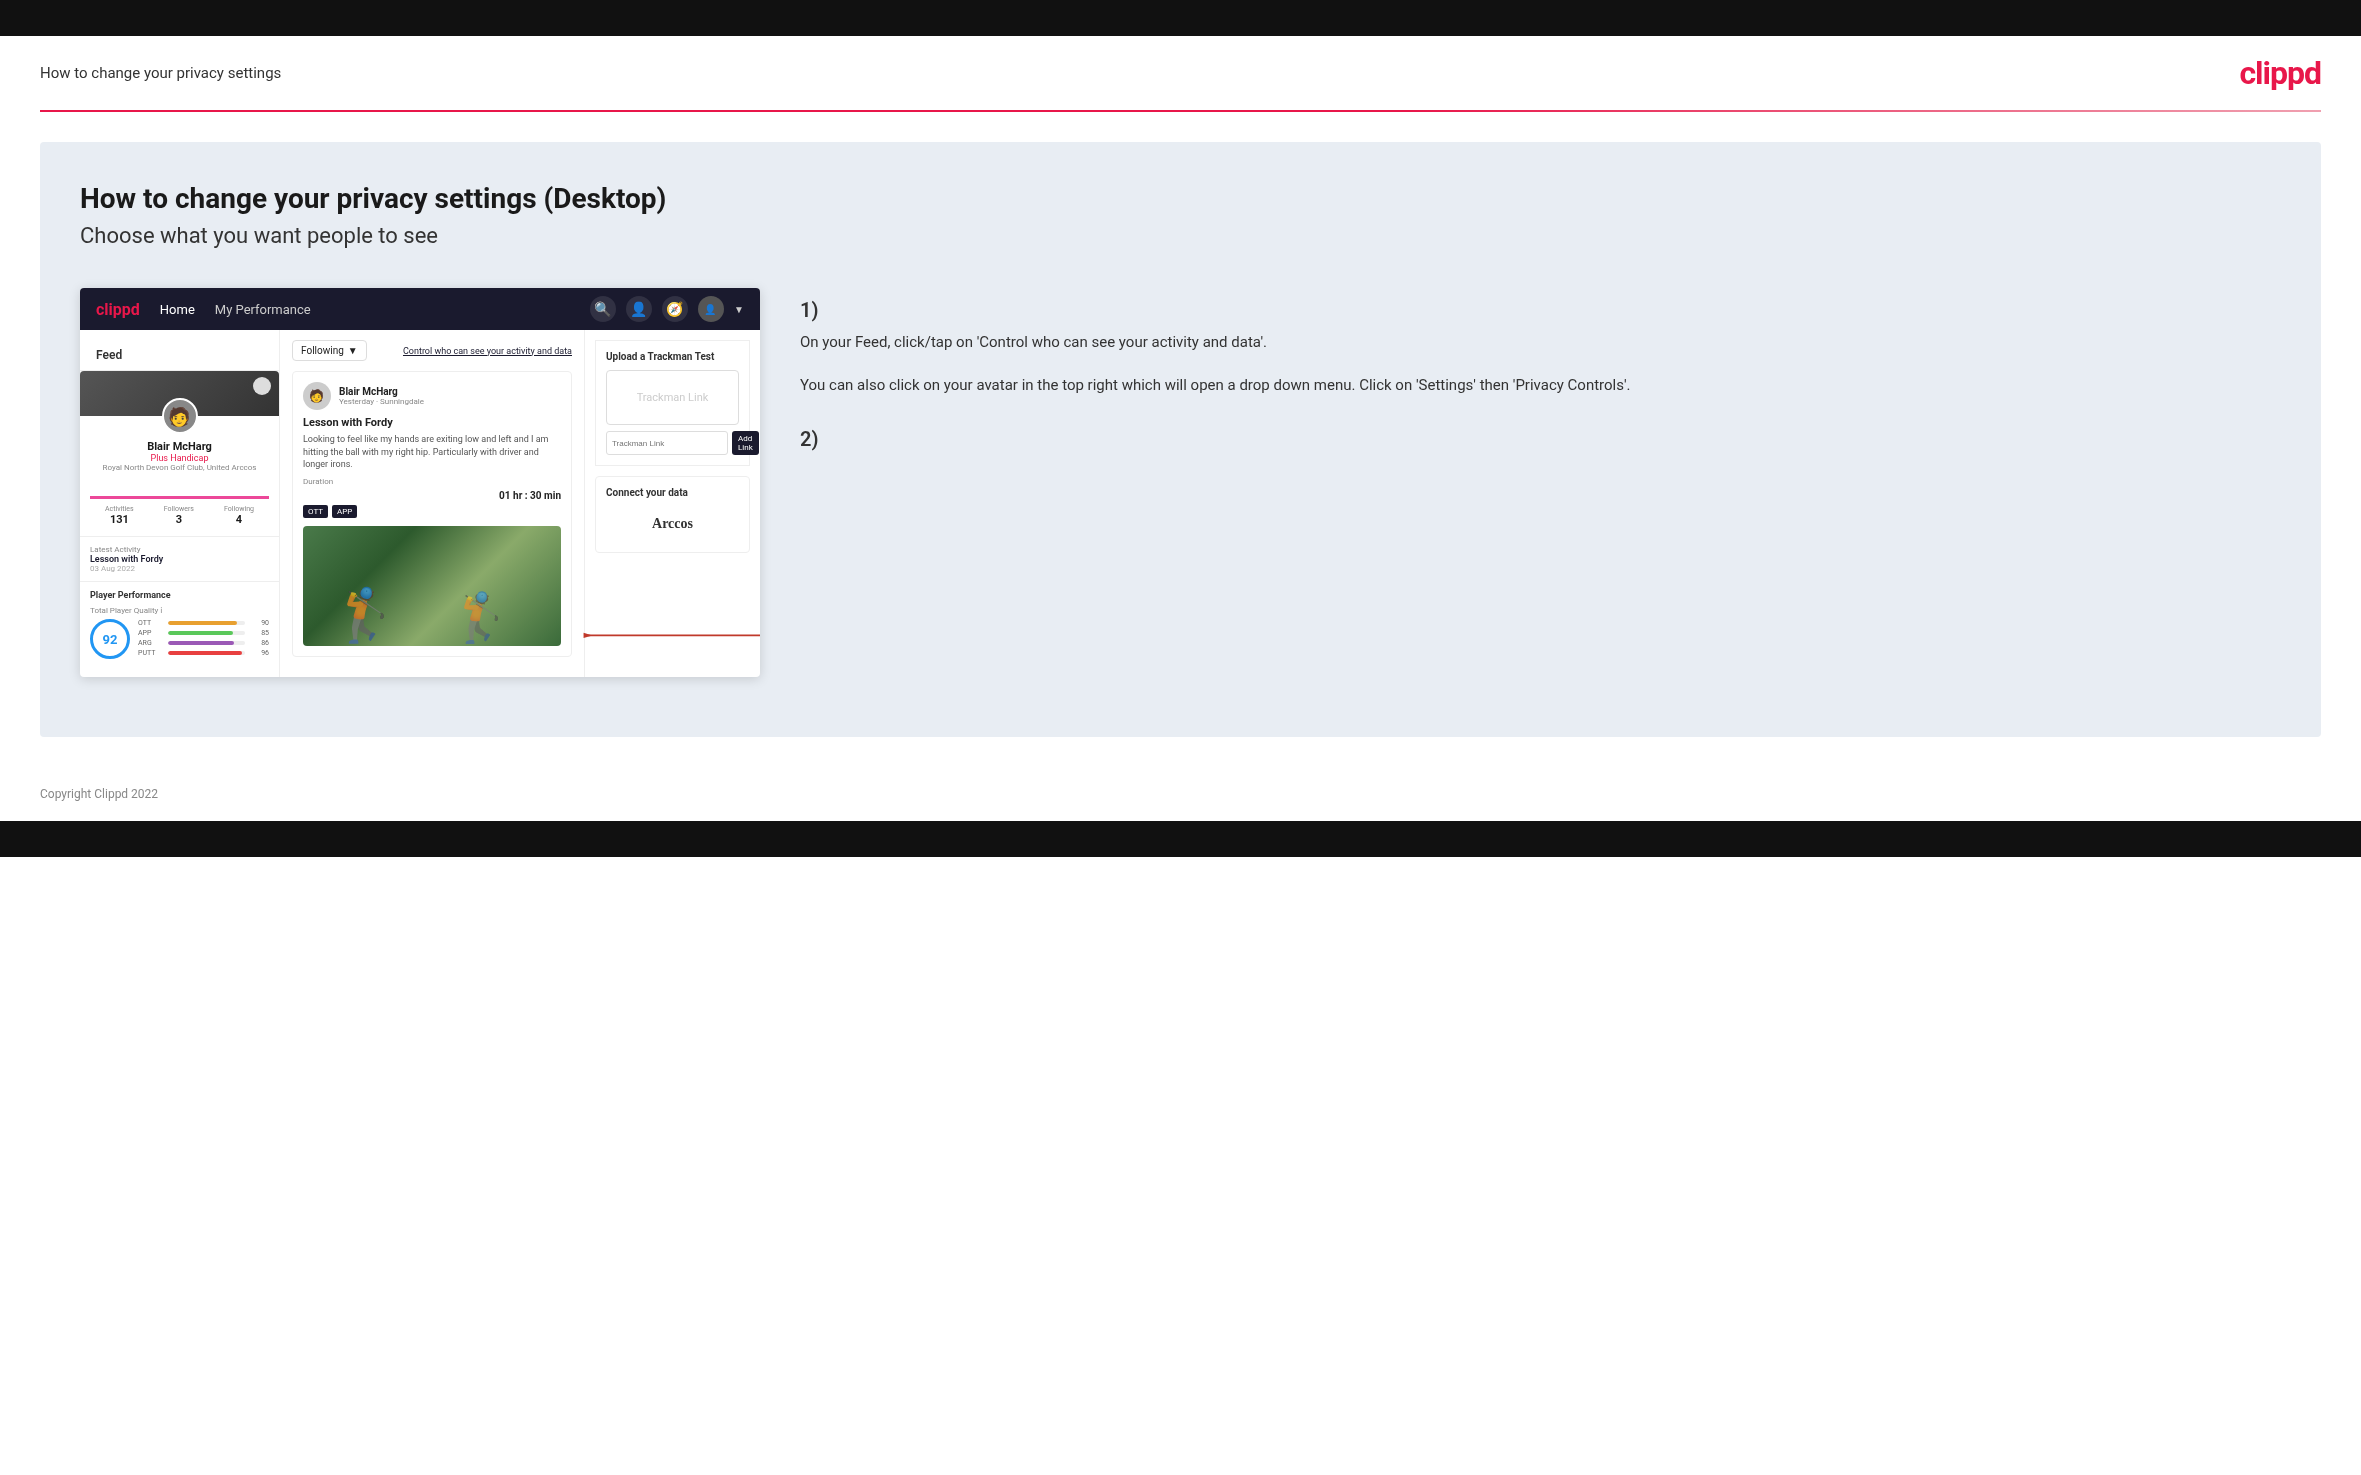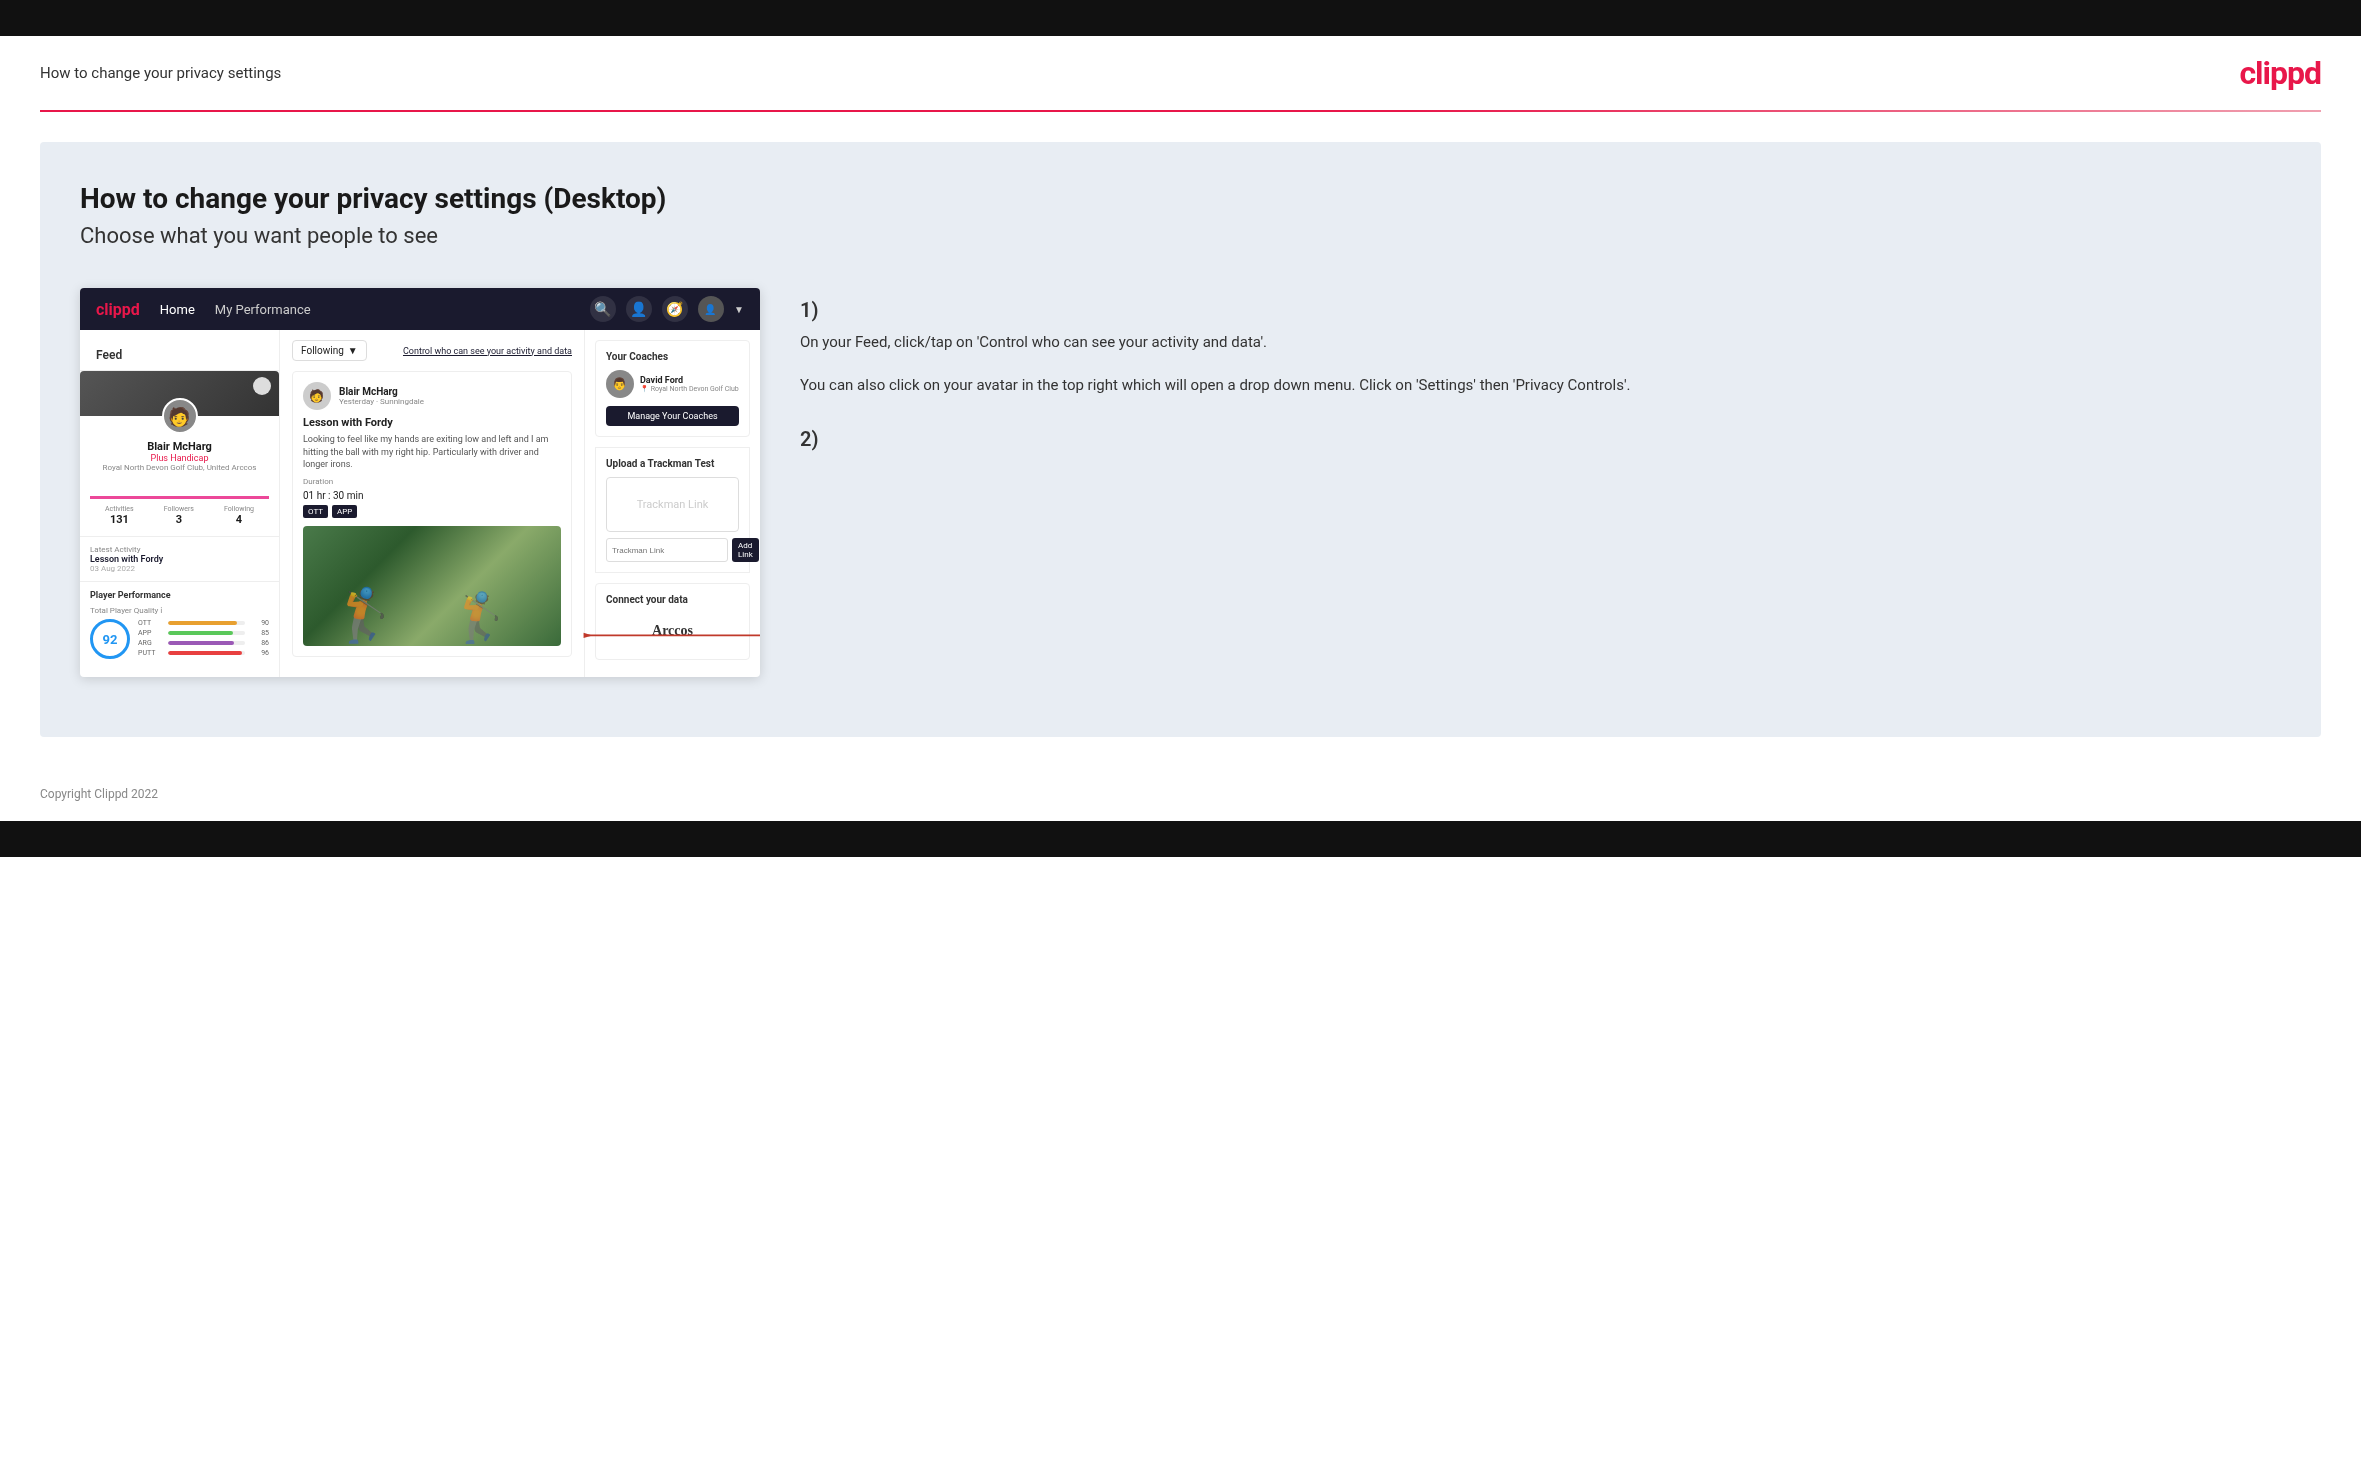--- a/index.html
+++ b/index.html
@@ -686,20 +686,6 @@
 
         <div class="app-right">
 
-          <div class="coaches-section">
-            <div class="section-title">Your Coaches</div>
-            <div class="coach-item">
-              <div class="coach-avatar">👨</div>
-              <div>
-                <div class="coach-name">David Ford</div>
-                <div class="coach-club">
-                  <span>📍</span>
-                  <span>Royal North Devon Golf Club</span>
-                </div>
-              </div>
-            </div>
-            <div class="manage-btn">Manage Your Coaches</div>
-          </div>
 
           <div class="trackman-section">
             <div class="section-title">Upload a Trackman Test</div>

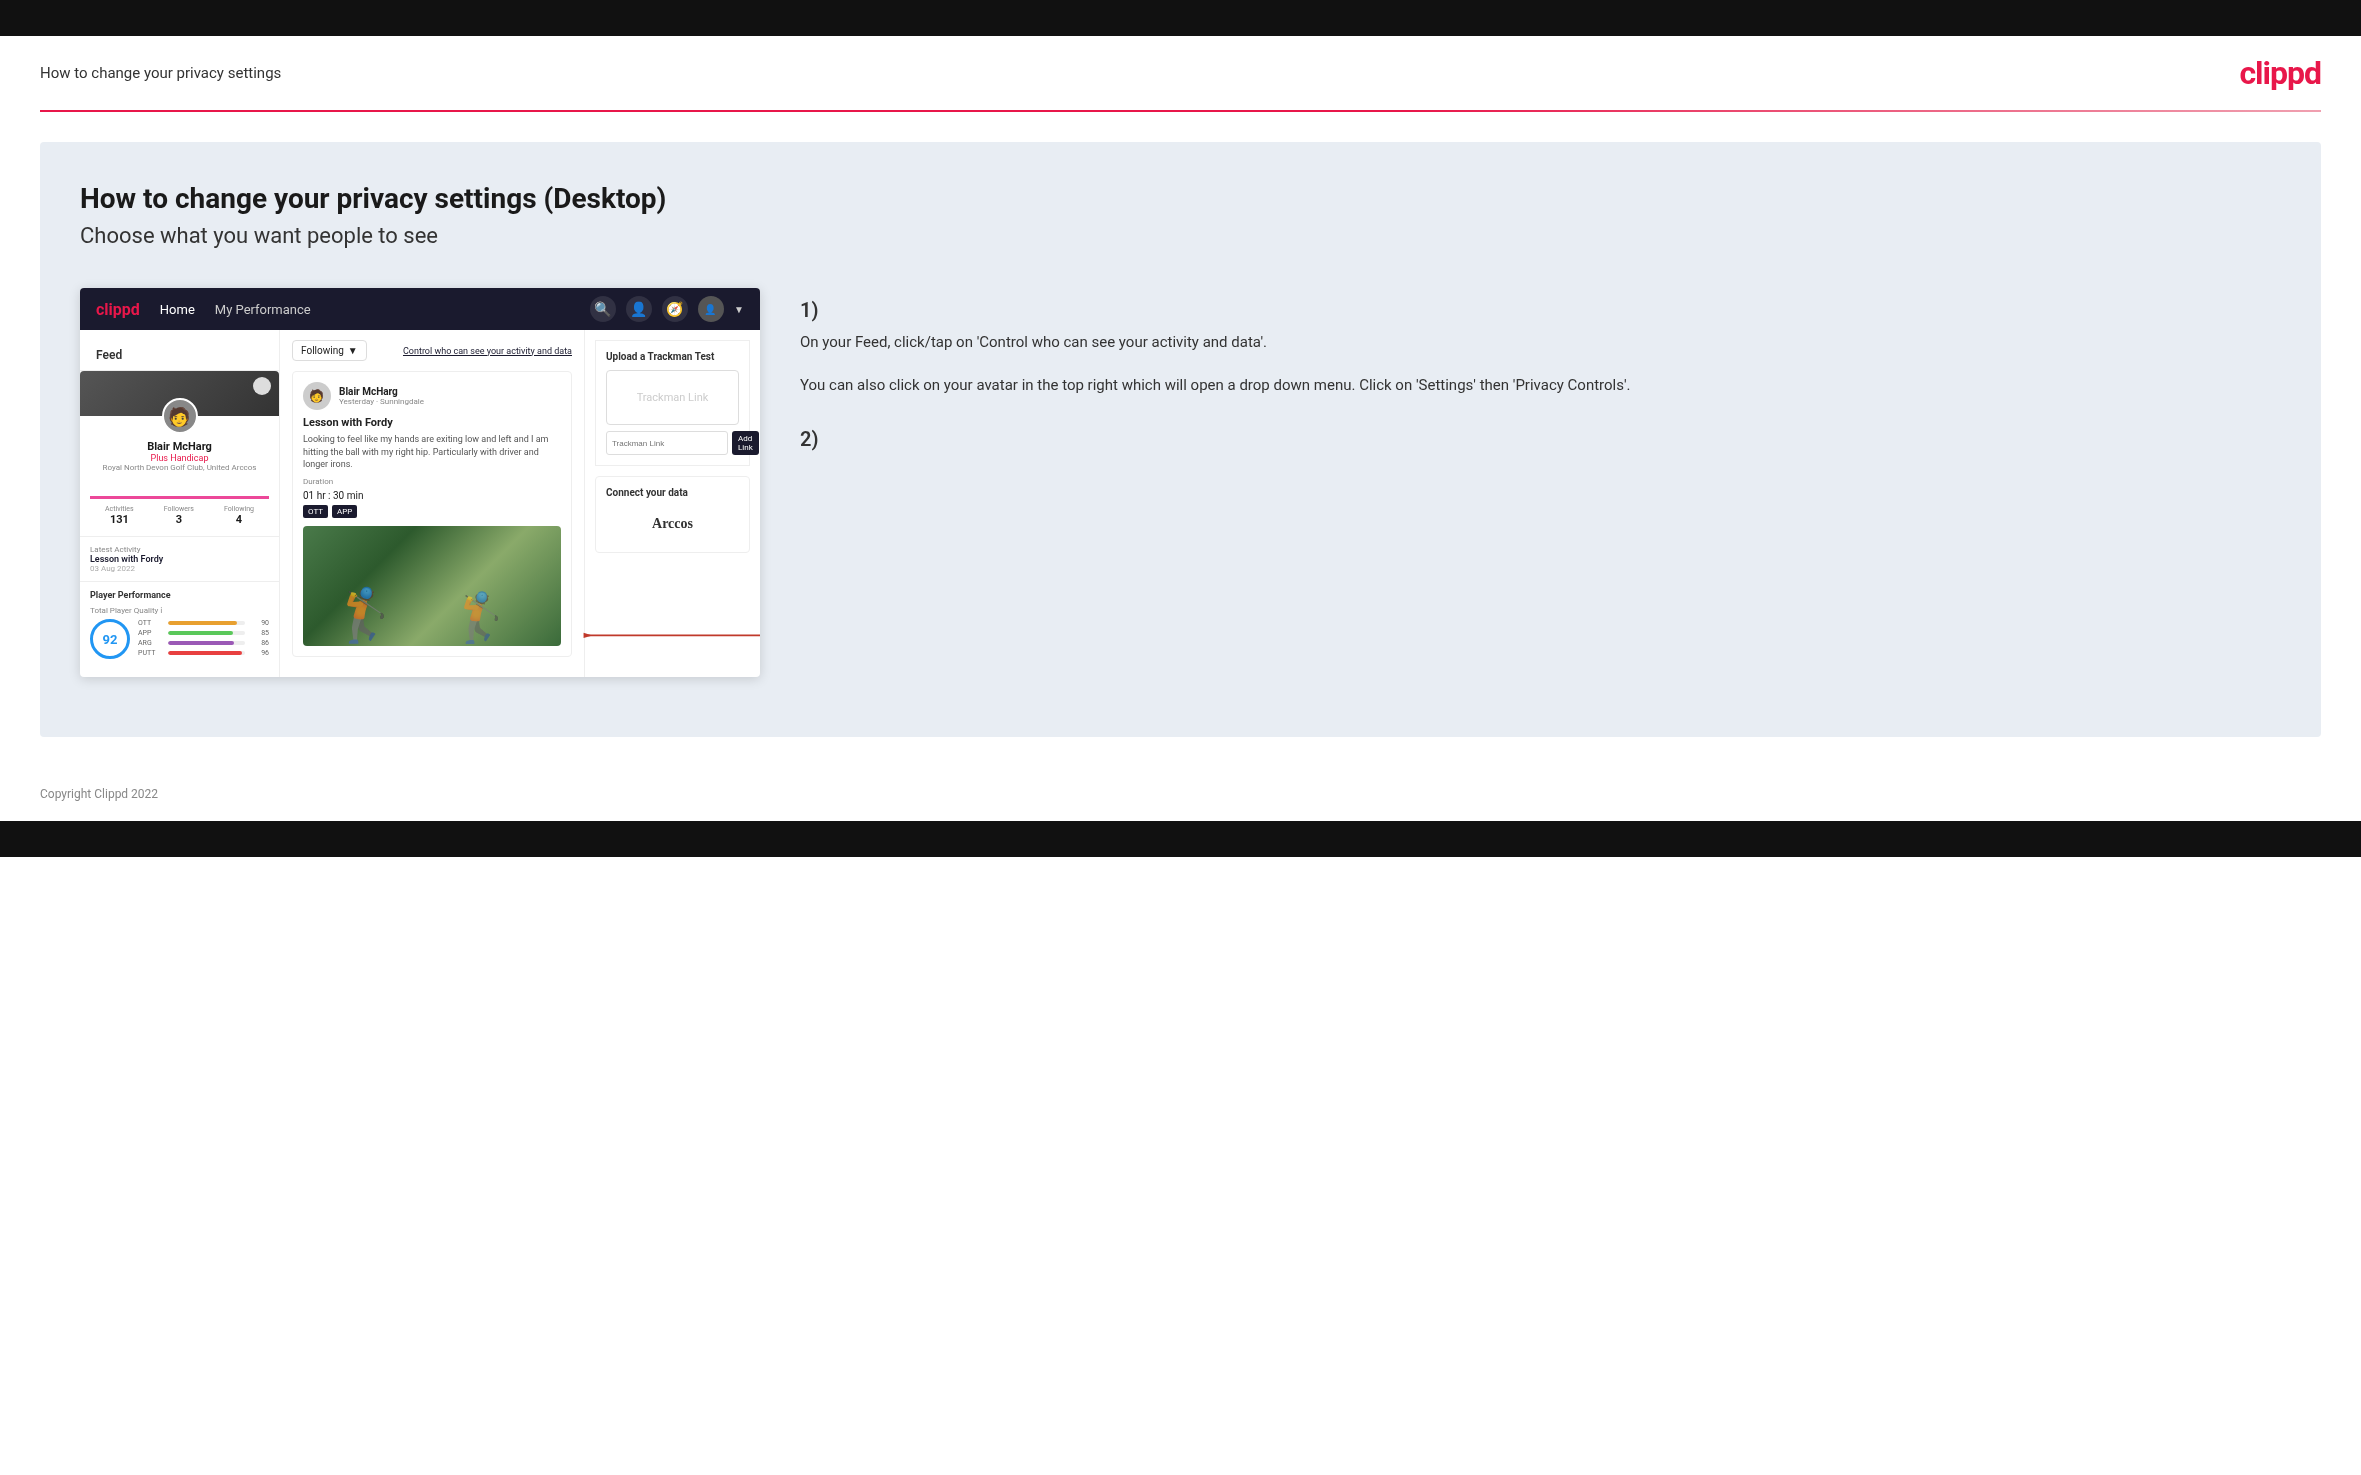--- a/index.html
+++ b/index.html
@@ -371,7 +371,8 @@
     }
     .activity-time {
       font-size: 10px;
-      font-weight: 400;
+      font-weight: 700;
+      text-align: right;
     }
     .activity-badges {
       display: flex;

